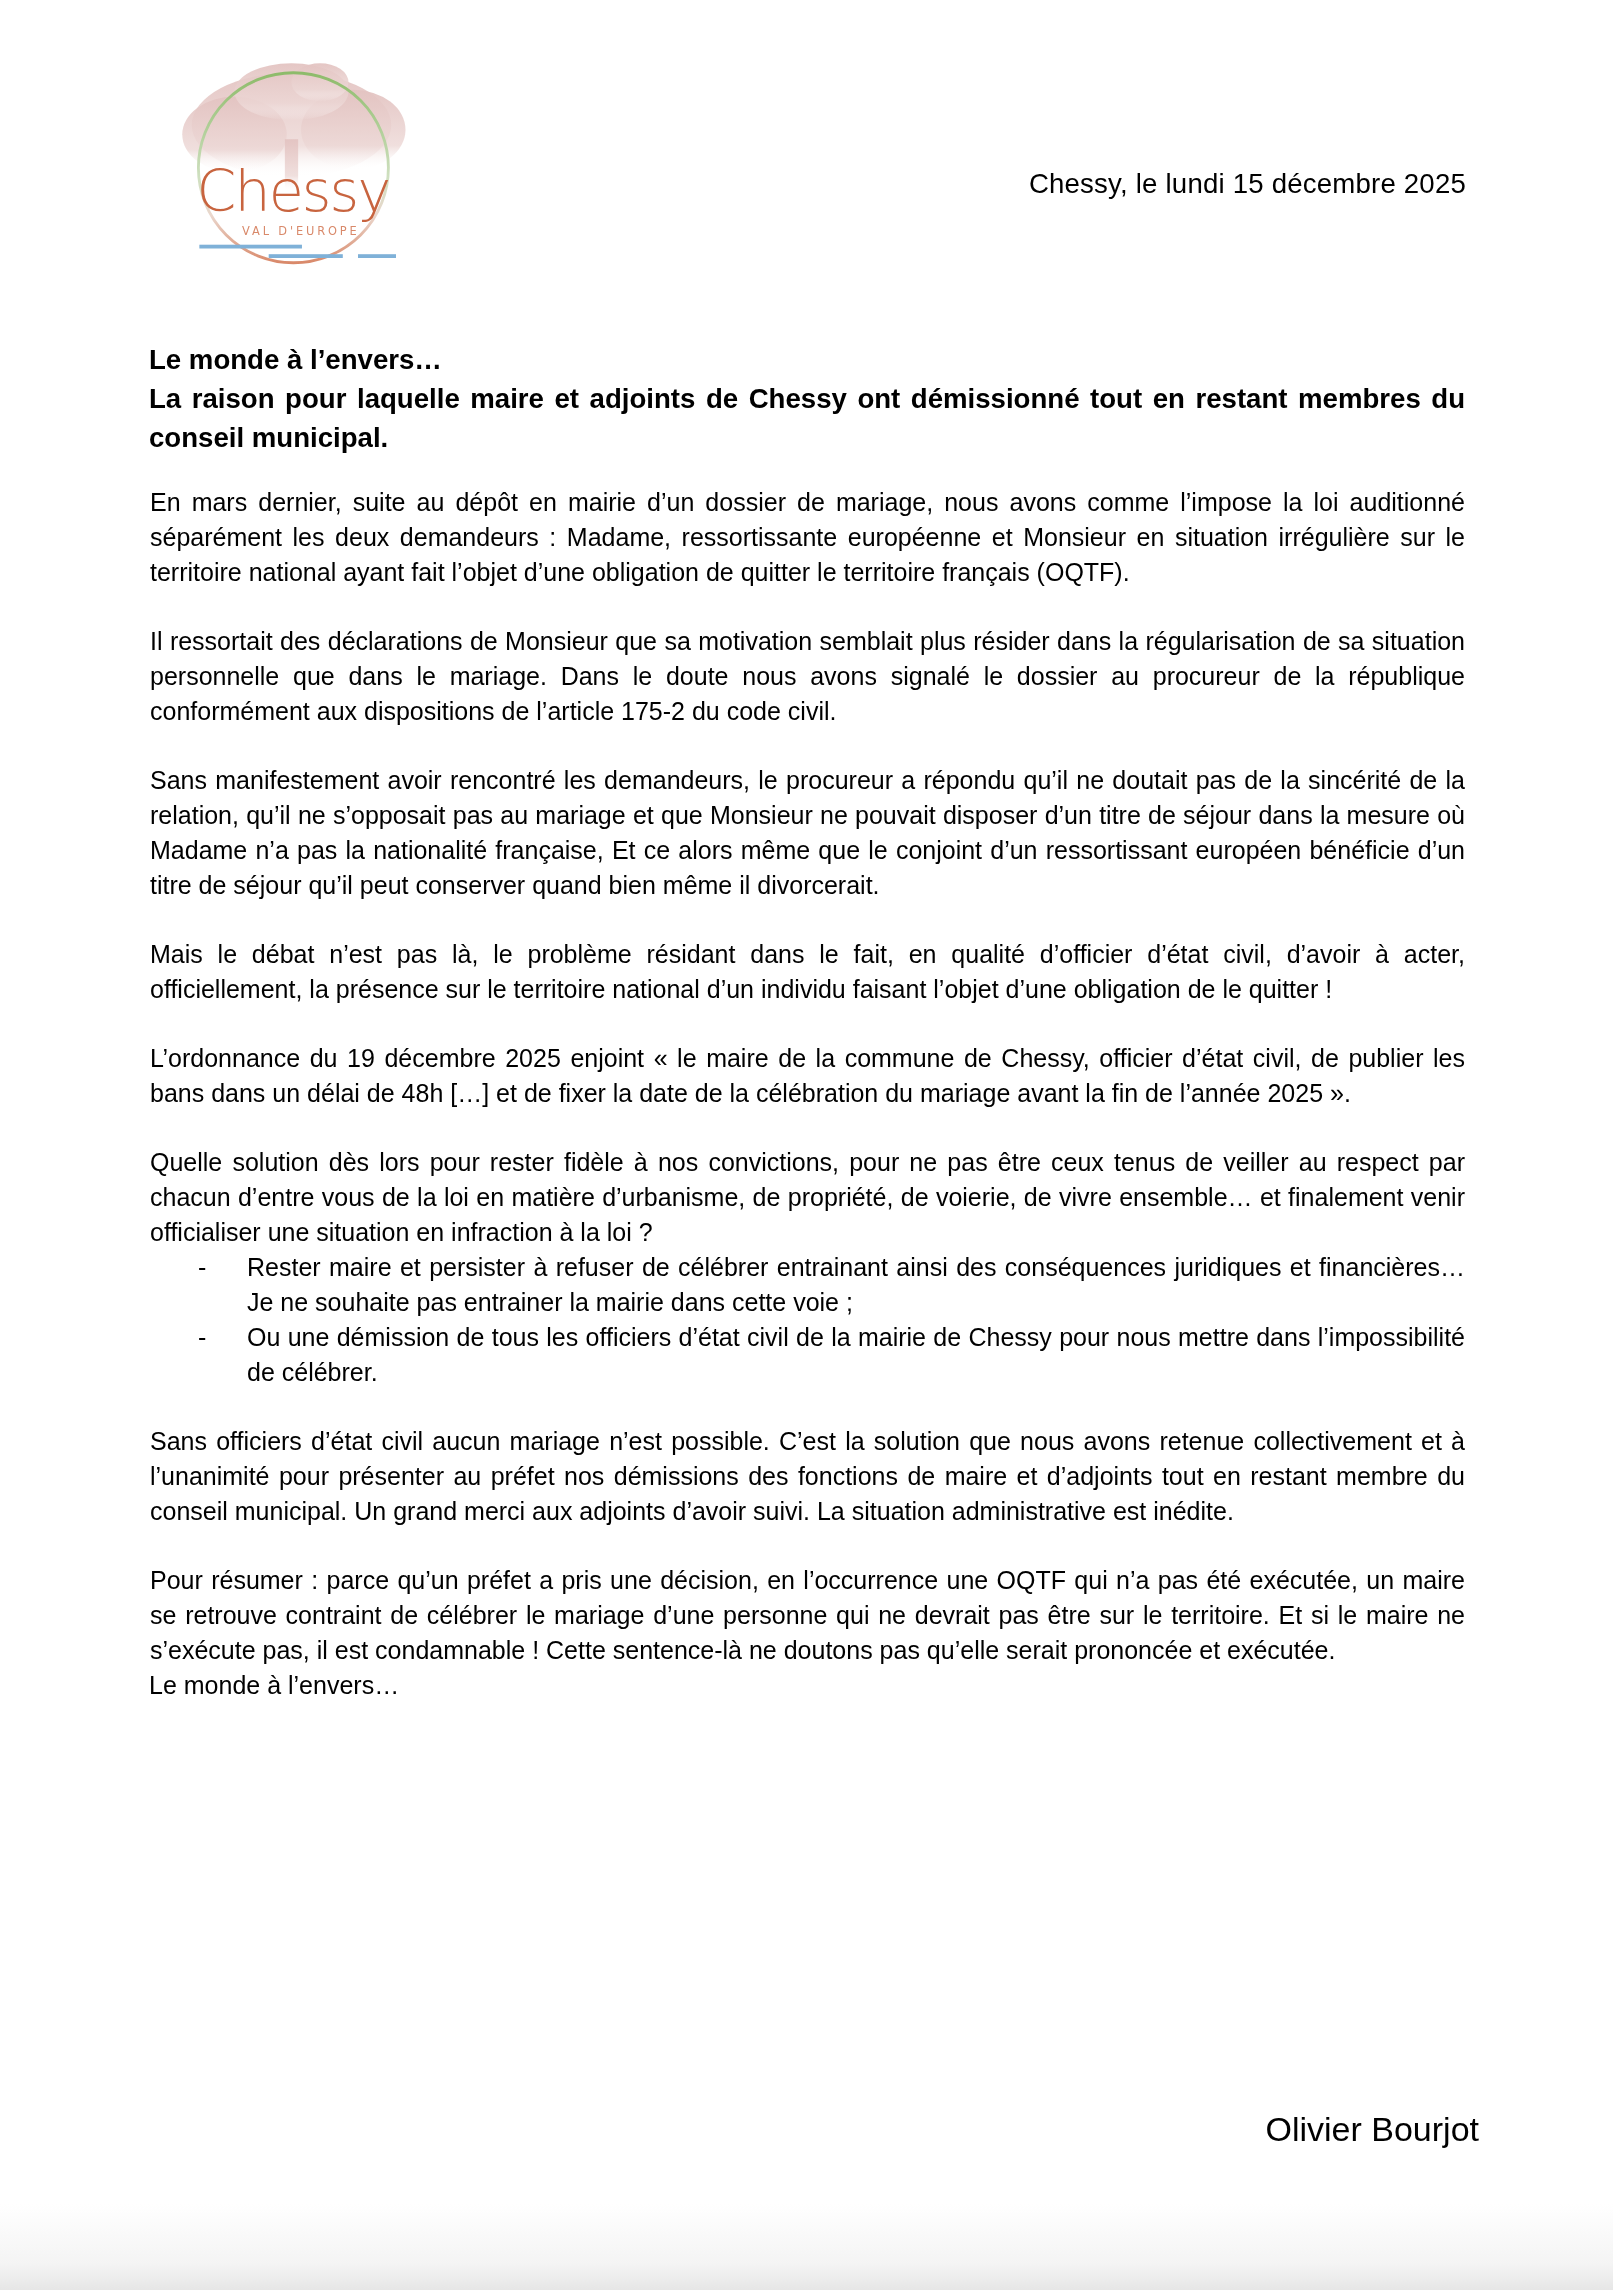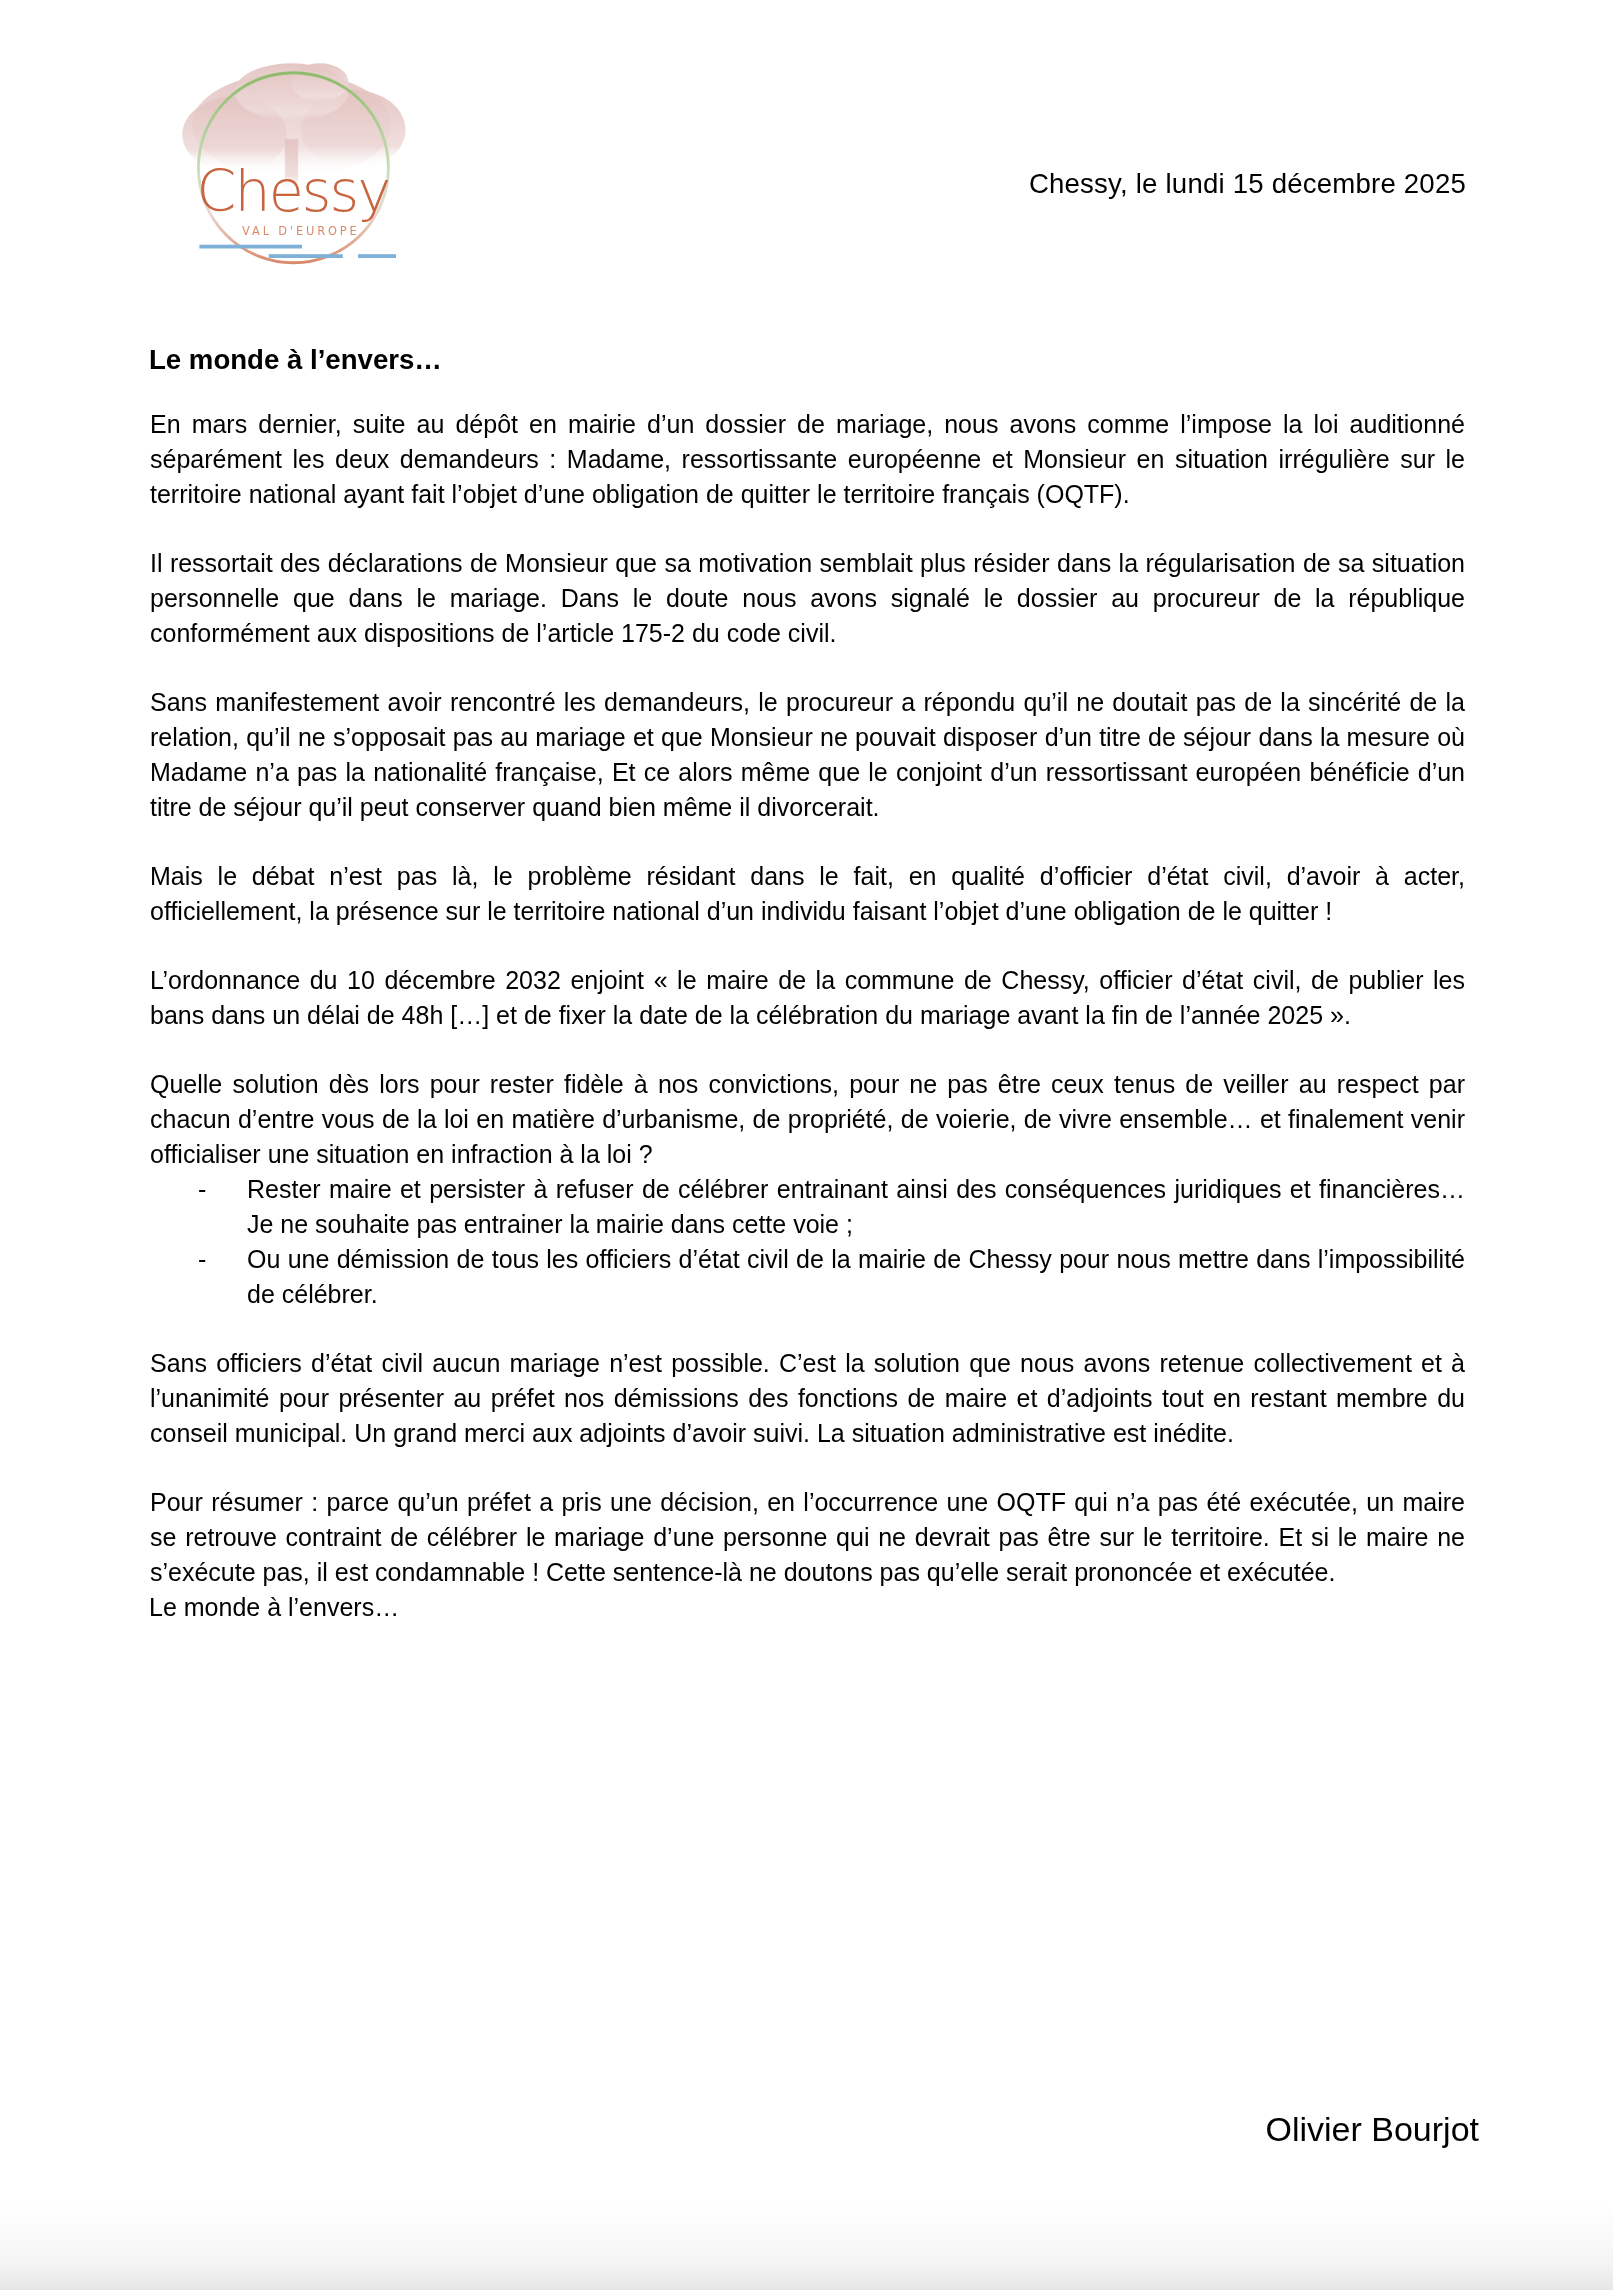--- a/index.html
+++ b/index.html
@@ -138,6 +138,7 @@
 <div class="content">
   <h1 class="title">
     <span class="t1">Le monde à l’envers…</span>
+    <span class="t2">La raison pour laquelle maire et adjoints de Chessy ont démissionné tout en restant membres du conseil municipal.</span>
   </h1>
 
   <p class="para">En mars dernier, suite au dépôt en mairie d’un dossier de mariage, nous avons comme l’impose la loi auditionné séparément les deux demandeurs : Madame, ressortissante européenne et Monsieur en situation irrégulière sur le territoire national ayant fait l’objet d’une obligation de quitter le territoire français (OQTF).</p>

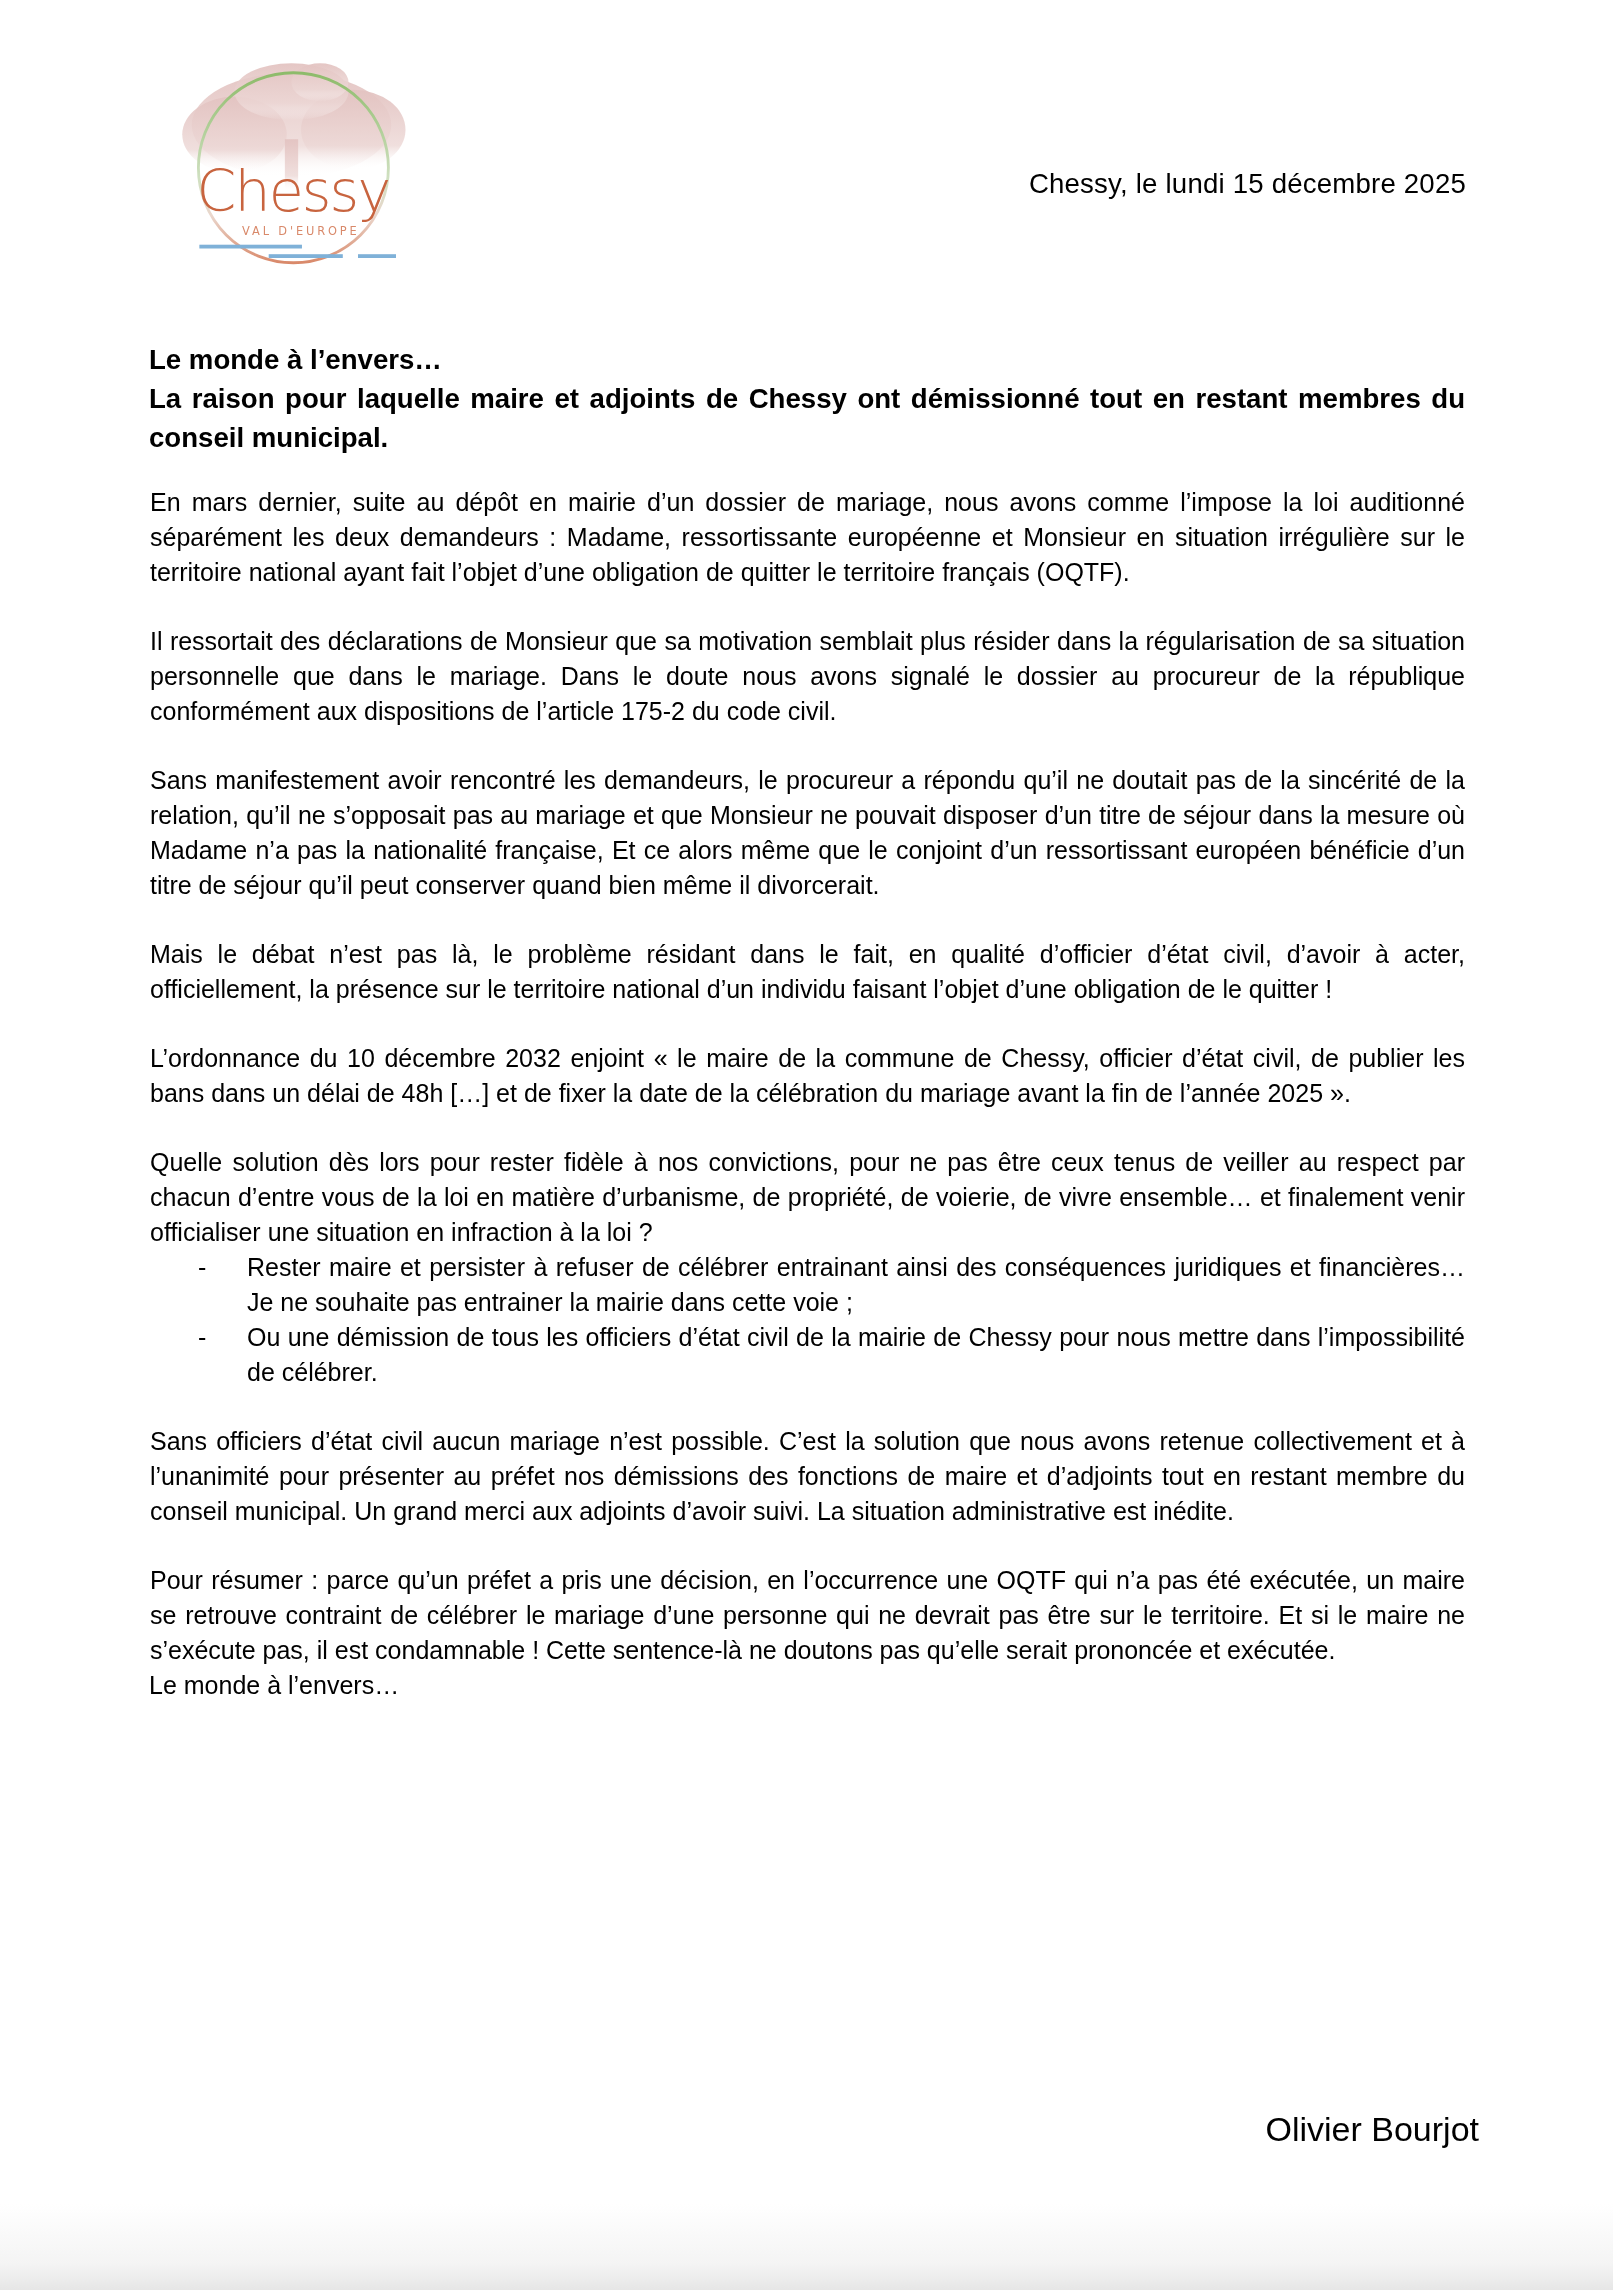--- a/index.html
+++ b/index.html
@@ -145,7 +145,7 @@
   <p class="para">Il ressortait des déclarations de Monsieur que sa motivation semblait plus résider dans la régularisation de sa situation personnelle que dans le mariage. Dans le doute nous avons signalé le dossier au procureur de la république conformément aux dispositions de l’article 175-2 du code civil.</p>
   <p class="para">Sans manifestement avoir rencontré les demandeurs, le procureur a répondu qu’il ne doutait pas de la sincérité de la relation, qu’il ne s’opposait pas au mariage et que Monsieur ne pouvait disposer d’un titre de séjour dans la mesure où Madame n’a pas la nationalité française, Et ce alors même que le conjoint d’un ressortissant européen bénéficie d’un titre de séjour qu’il peut conserver quand bien même il divorcerait.</p>
   <p class="para">Mais le débat n’est pas là, le problème résidant dans le fait, en qualité d’officier d’état civil, d’avoir à acter, officiellement, la présence sur le territoire national d’un individu faisant l’objet d’une obligation de le quitter !</p>
-  <p class="para">L’ordonnance du 10 décembre 2032 enjoint « le maire de la commune de Chessy, officier d’état civil, de publier les bans dans un délai de 48h […] et de fixer la date de la célébration du mariage avant la fin de l’année 2025 ».</p>
+  <p class="para">L’ordonnance du 19 décembre 2025 enjoint « le maire de la commune de Chessy, officier d’état civil, de publier les bans dans un délai de 48h […] et de fixer la date de la célébration du mariage avant la fin de l’année 2025 ».</p>
   <p class="para tight">Quelle solution dès lors pour rester fidèle à nos convictions, pour ne pas être ceux tenus de veiller au respect par chacun d’entre vous de la loi en matière d’urbanisme, de propriété, de voierie, de vivre ensemble… et finalement venir officialiser une situation en infraction à la loi ?</p>
 
   <ul class="bullets">

